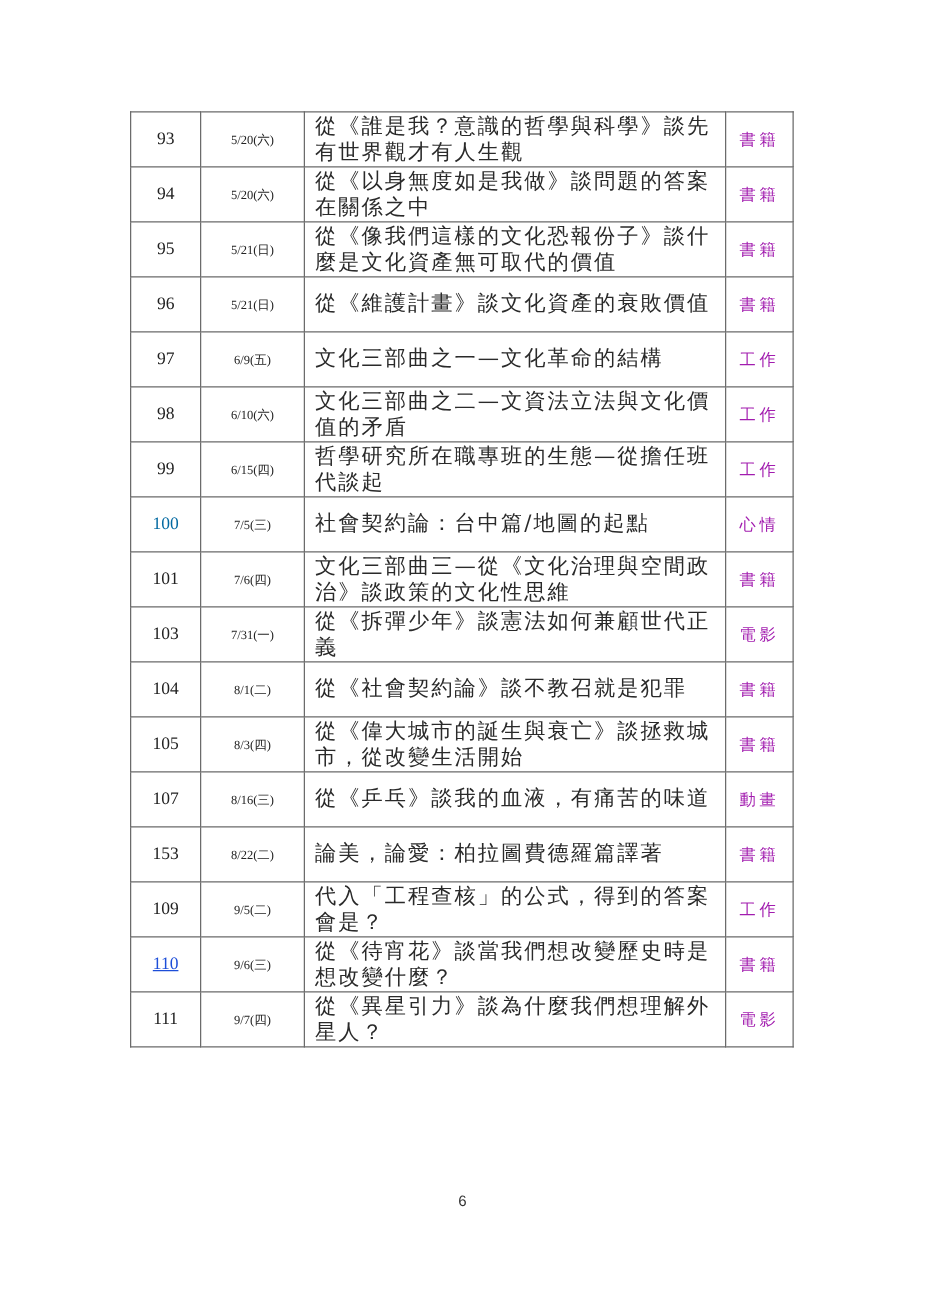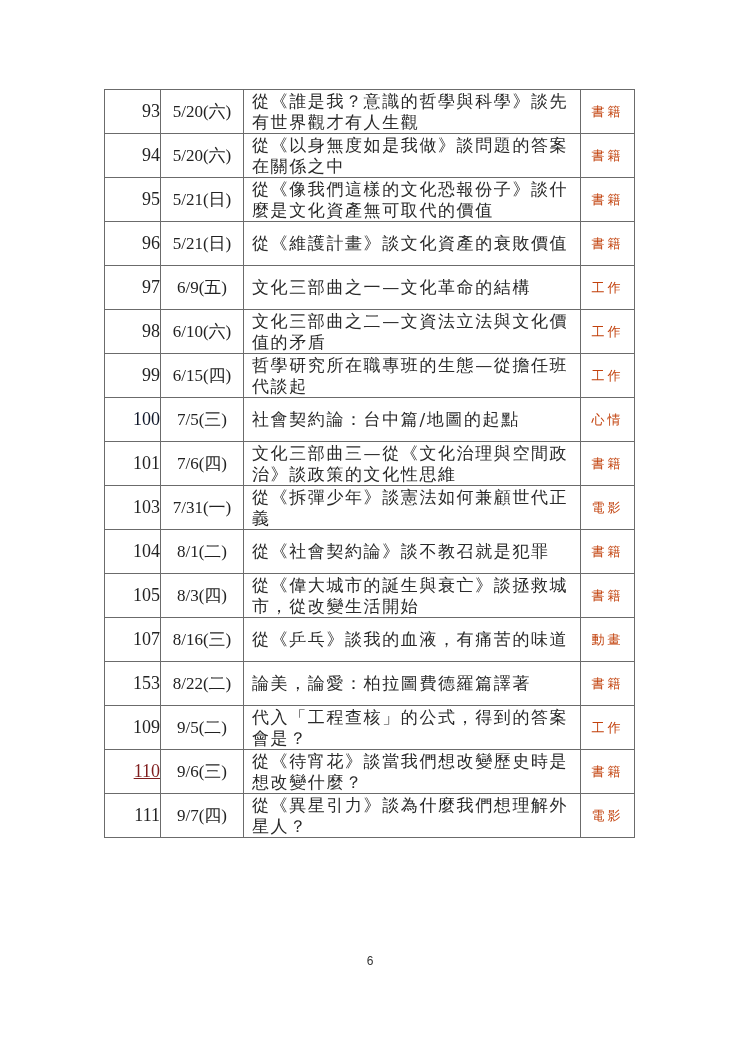--- a/index.html
+++ b/index.html
@@ -39,9 +39,9 @@
     }
     td.num {
       width: 56px;
-      text-align: right;
+      text-align: center;
       font-family: "Liberation Serif", serif;
-      font-size: 18px;
+      font-size: 14px;
     }
     td.num.red { color: #c0282d; }
     td.date {

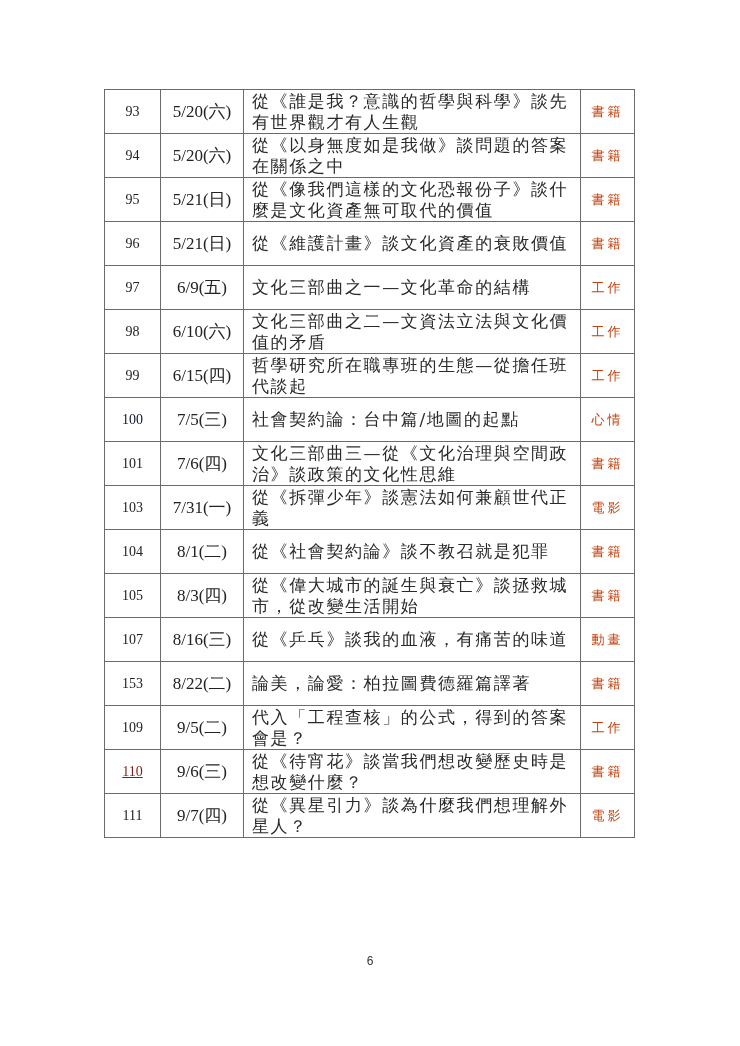--- a/index.html
+++ b/index.html
@@ -48,7 +48,7 @@
       width: 83px;
       text-align: center;
       font-family: "Liberation Serif", serif;
-      font-size: 17px;
+      font-size: 10px;
     }
     td.title {
       width: 337px;

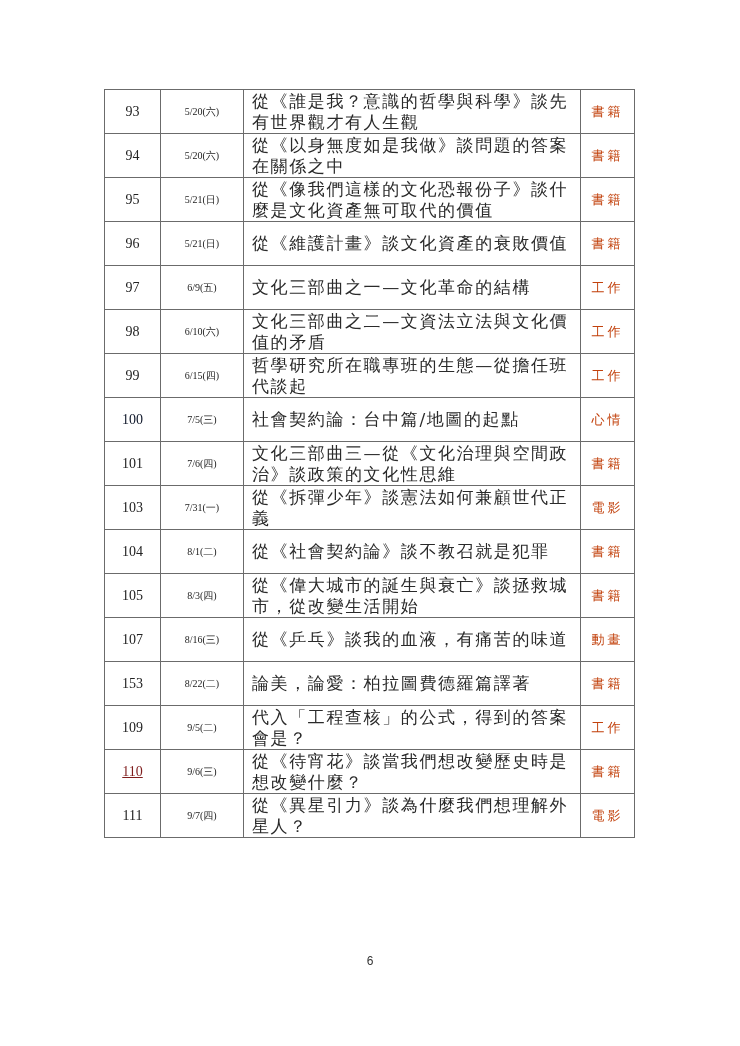--- a/index.html
+++ b/index.html
@@ -64,7 +64,7 @@
       text-align: center;
       font-size: 13px;
       letter-spacing: 3px;
-      color: #c2410c;
+      color: #a21caf;
     }
     .page-number {
       position: absolute;

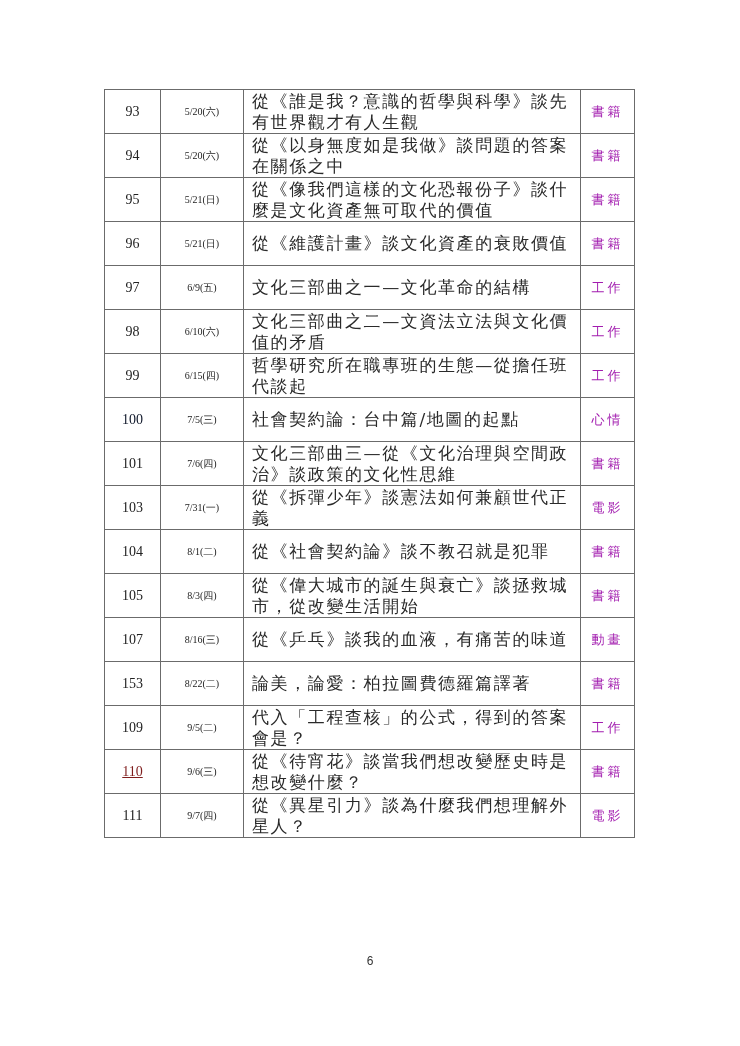--- a/index.html
+++ b/index.html
@@ -134,7 +134,7 @@
   </tr>
 
   <tr>
-    <td class="num red" style="color: #0f172a;">100</td>
+    <td class="num red" style="color: #0369a1;">100</td>
     <td class="date">7/5(三)</td>
     <td class="title">社會契約論：台中篇/地圖的起點</td>
     <td class="cat">心情</td>

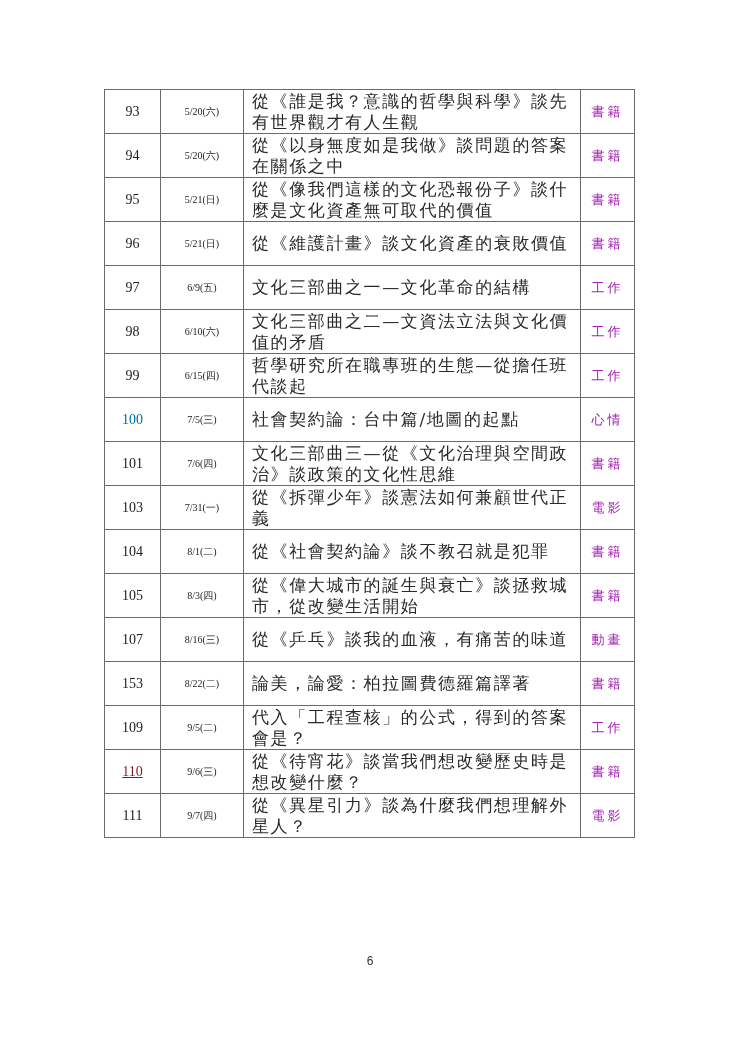--- a/index.html
+++ b/index.html
@@ -192,7 +192,7 @@
   </tr>
 
   <tr>
-    <td class="num red" style="color: #7f1d1d; text-decoration: underline;">110</td>
+    <td class="num red" style="color: #1d4ed8; text-decoration: underline;">110</td>
     <td class="date">9/6(三)</td>
     <td class="title">從《待宵花》談當我們想改變歷史時是想改變什麼？</td>
     <td class="cat">書籍</td>

